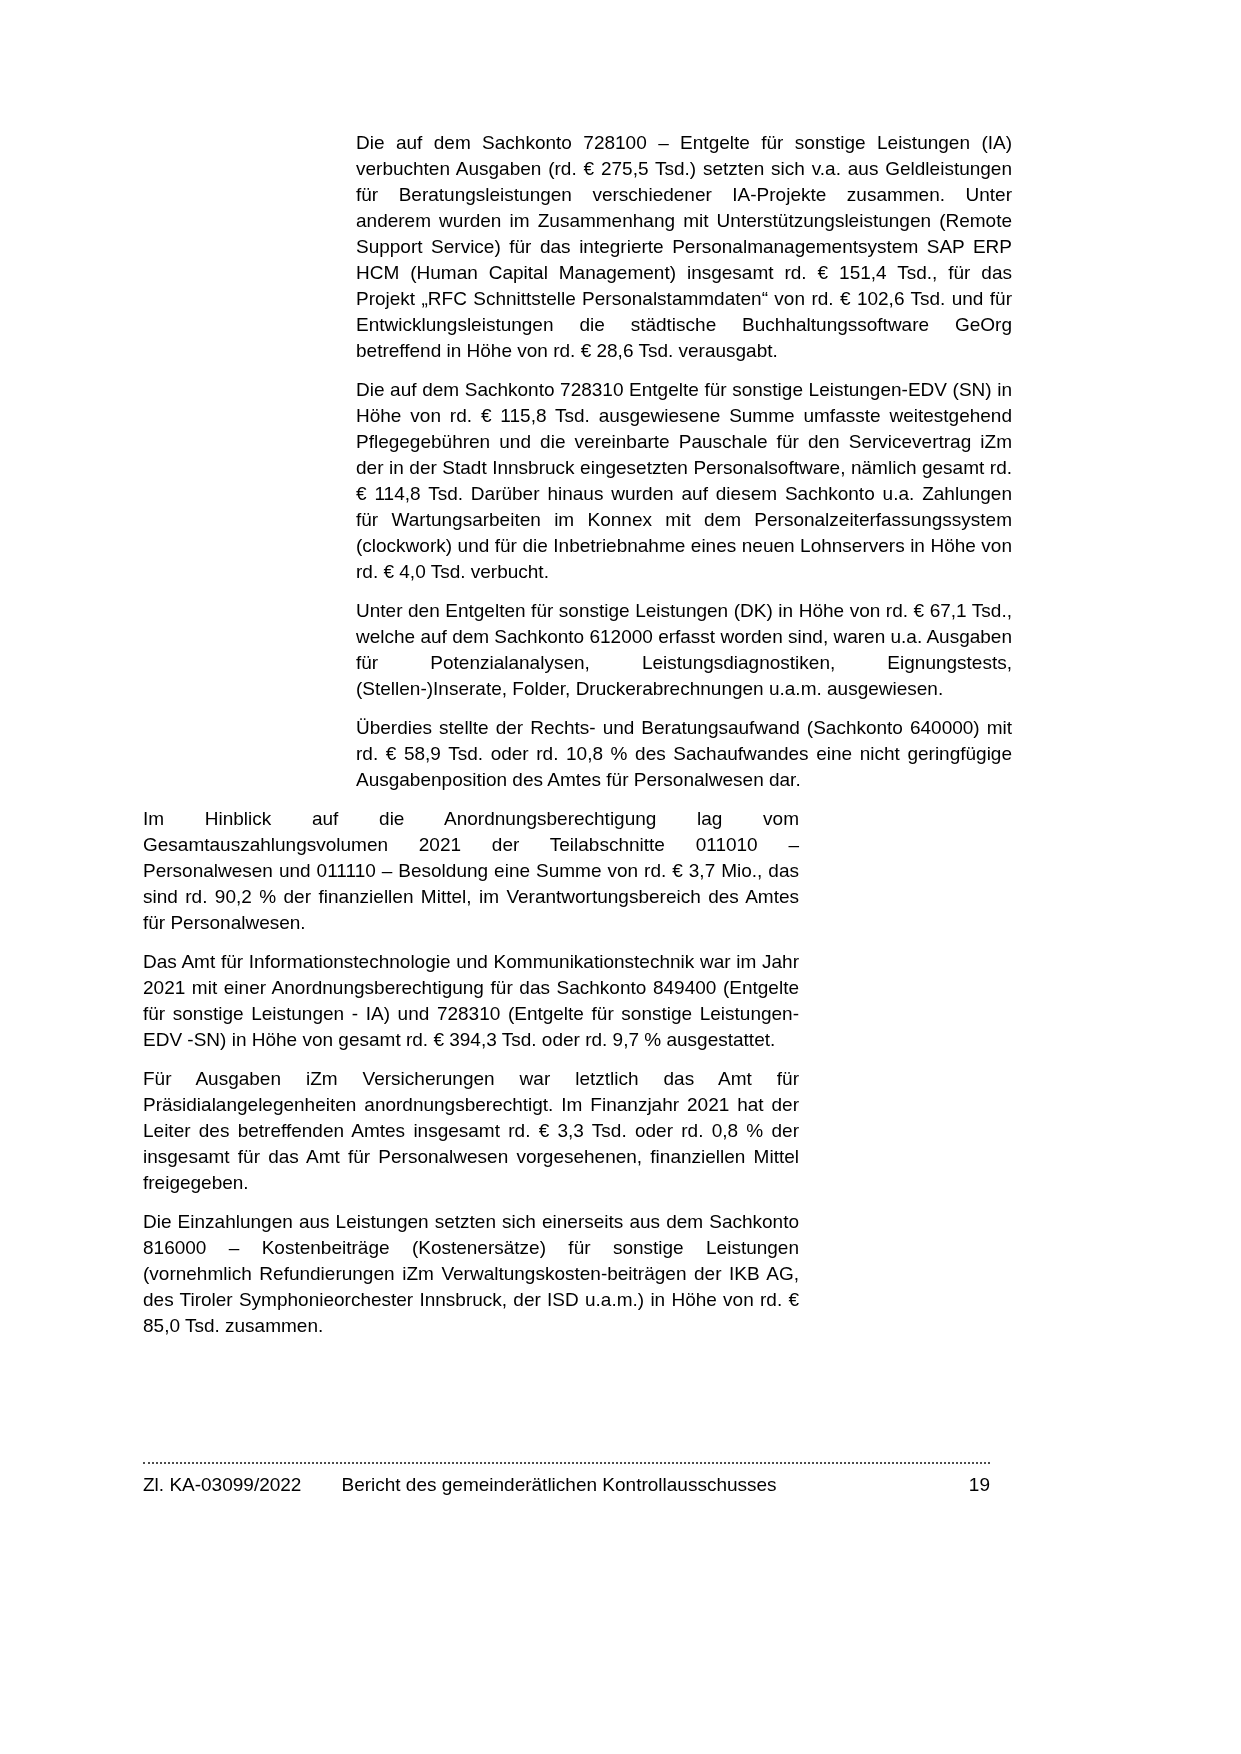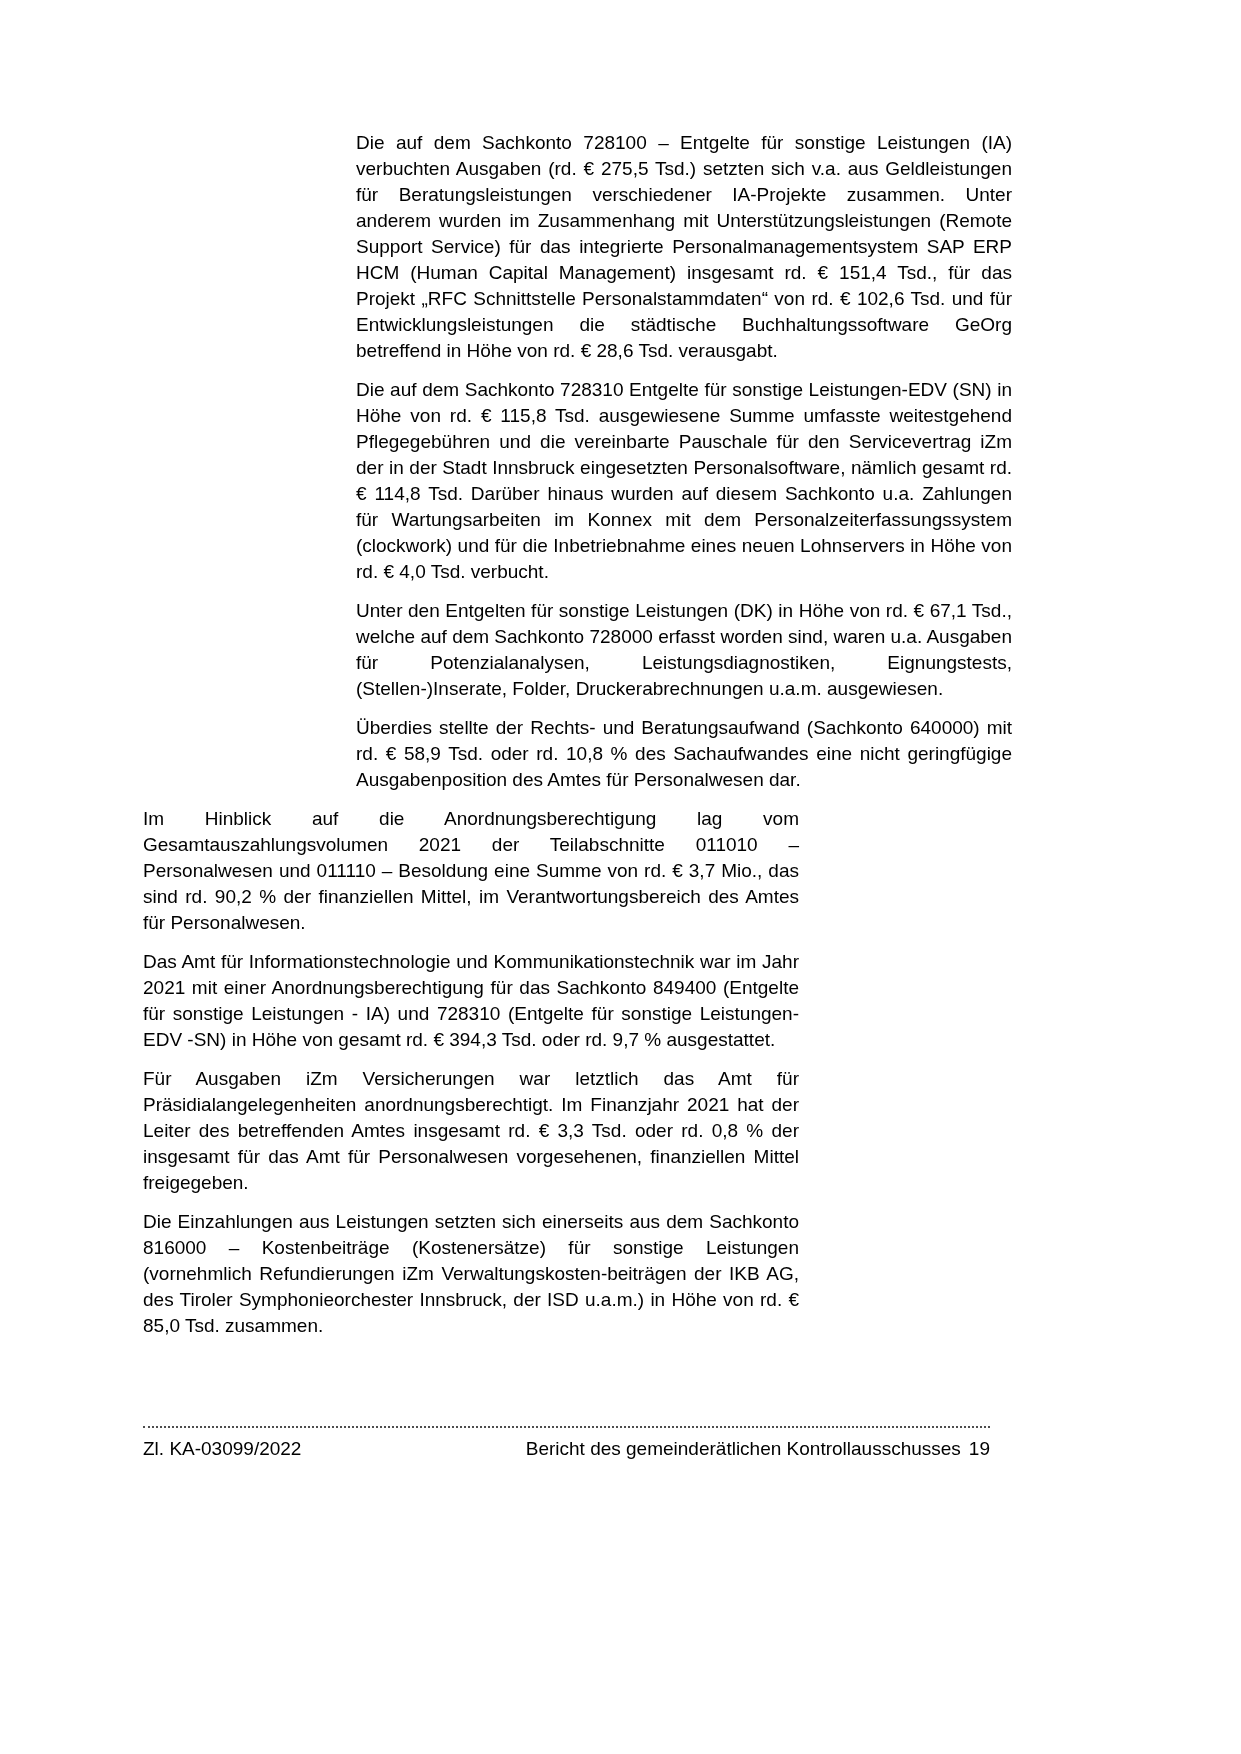--- a/index.html
+++ b/index.html
@@ -78,7 +78,7 @@
         <div class="paragraphs">
           <p>Die auf dem Sachkonto 728100 – Entgelte für sonstige Leistungen (IA) verbuchten Ausgaben (rd. € 275,5 Tsd.) setzten sich v.a. aus Geldleistungen für Beratungsleistungen verschiedener IA-Projekte zusammen. Unter anderem wurden im Zusammenhang mit Unterstützungsleistungen (Remote Support Service) für das integrierte Personalmanagementsystem SAP ERP HCM (Human Capital Management) insgesamt rd. € 151,4 Tsd., für das Projekt „RFC Schnittstelle Personalstammdaten“ von rd. € 102,6 Tsd. und für Entwicklungsleistungen die städtische Buchhaltungssoftware GeOrg betreffend in Höhe von rd. € 28,6 Tsd. verausgabt.</p>
           <p>Die auf dem Sachkonto 728310 Entgelte für sonstige Leistungen-EDV (SN) in Höhe von rd. € 115,8 Tsd. ausgewiesene Summe umfasste weitestgehend Pflegegebühren und die vereinbarte Pauschale für den Servicevertrag iZm der in der Stadt Innsbruck eingesetzten Personalsoftware, nämlich gesamt rd. € 114,8 Tsd. Darüber hinaus wurden auf diesem Sachkonto u.a. Zahlungen für Wartungsarbeiten im Konnex mit dem Personalzeiterfassungssystem (clockwork) und für die Inbetriebnahme eines neuen Lohnservers in Höhe von rd. € 4,0 Tsd. verbucht.</p>
-          <p>Unter den Entgelten für sonstige Leistungen (DK) in Höhe von rd. € 67,1 Tsd., welche auf dem Sachkonto 728000 erfasst worden sind, waren u.a. Ausgaben für Potenzialanalysen, Leistungsdiagnostiken, Eignungstests, (Stellen-)Inserate, Folder, Druckerabrechnungen u.a.m. ausgewiesen.</p>
+          <p>Unter den Entgelten für sonstige Leistungen (DK) in Höhe von rd. € 67,1 Tsd., welche auf dem Sachkonto 612000 erfasst worden sind, waren u.a. Ausgaben für Potenzialanalysen, Leistungsdiagnostiken, Eignungstests, (Stellen-)Inserate, Folder, Druckerabrechnungen u.a.m. ausgewiesen.</p>
           <p>Überdies stellte der Rechts- und Beratungsaufwand (Sachkonto 640000) mit rd. € 58,9 Tsd. oder rd. 10,8 % des Sachaufwandes eine nicht geringfügige Ausgabenposition des Amtes für Personalwesen dar.</p>
         </div>
       </div>

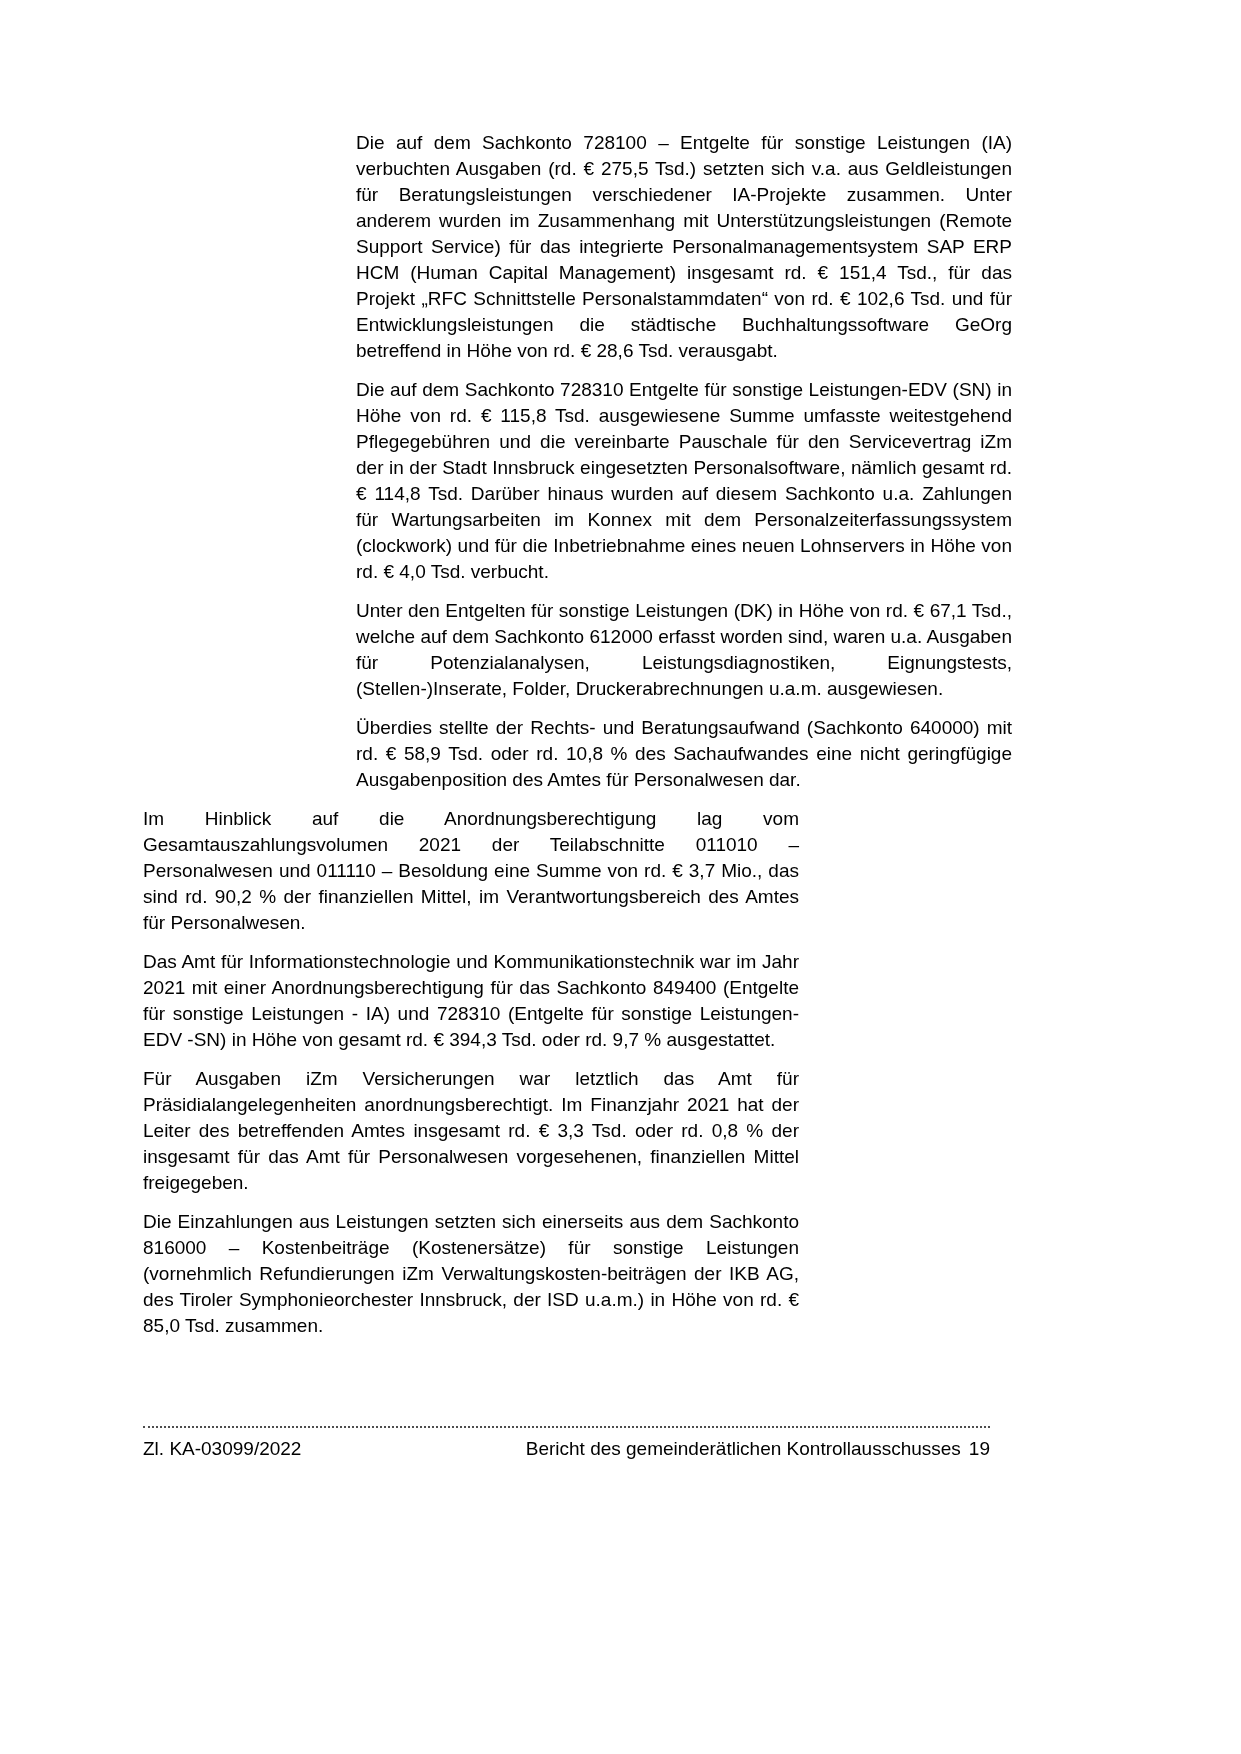--- a/index.html
+++ b/index.html
@@ -47,7 +47,7 @@
   .footer {
     position: absolute;
     left: 143px;
-    top: 1426px;
+    top: 1462px;
     width: 847px;
   }
   .dotted-rule {

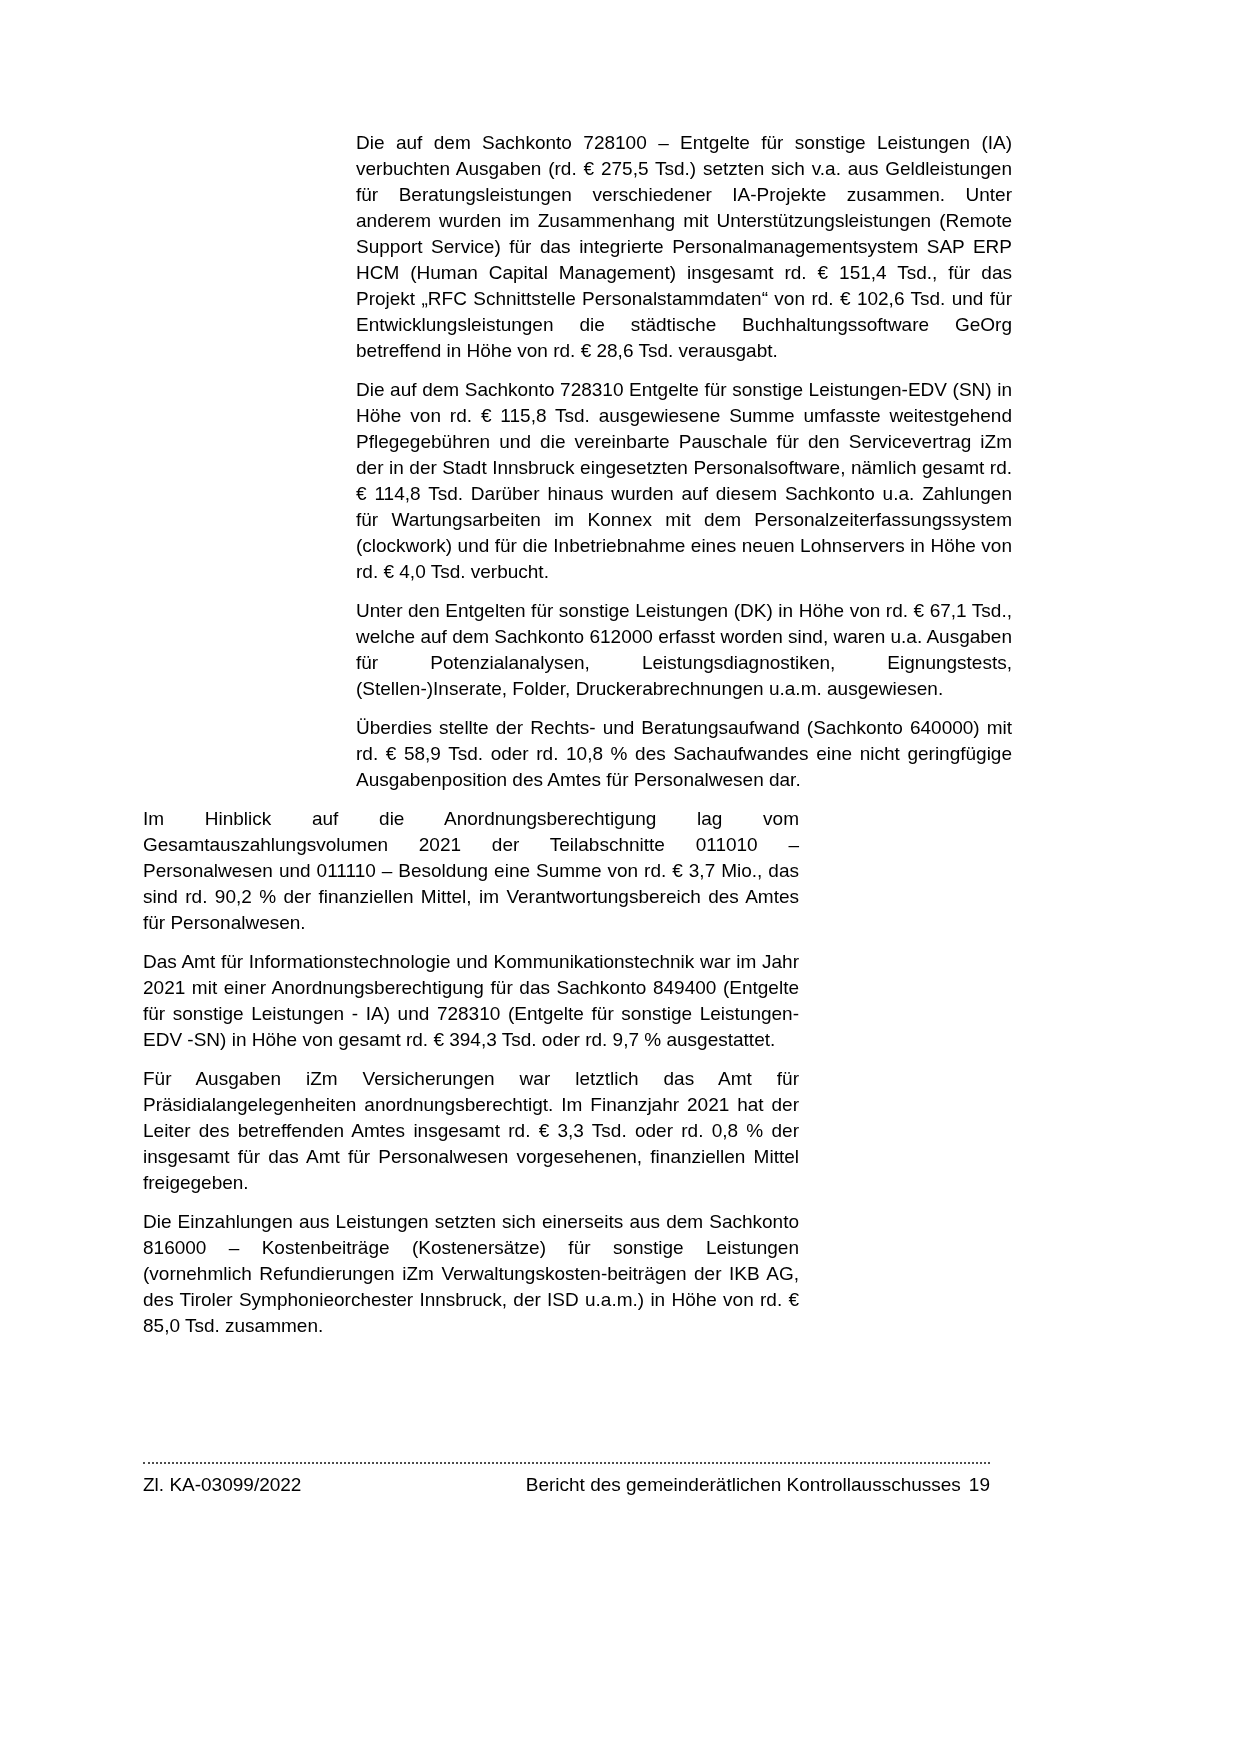--- a/index.html
+++ b/index.html
@@ -64,7 +64,7 @@
     line-height: 24px;
   }
   .footer-row .f-left   { flex: 0 0 auto; }
-  .footer-row .f-center { flex: 1 1 auto; text-align: right; padding-left: 40px; }
+  .footer-row .f-center { flex: 1 1 auto; text-align: left; padding-left: 40px; }
   .footer-row .f-right  { flex: 0 0 auto; text-align: right; margin-left: 8px; }
 </style>
 </head>

